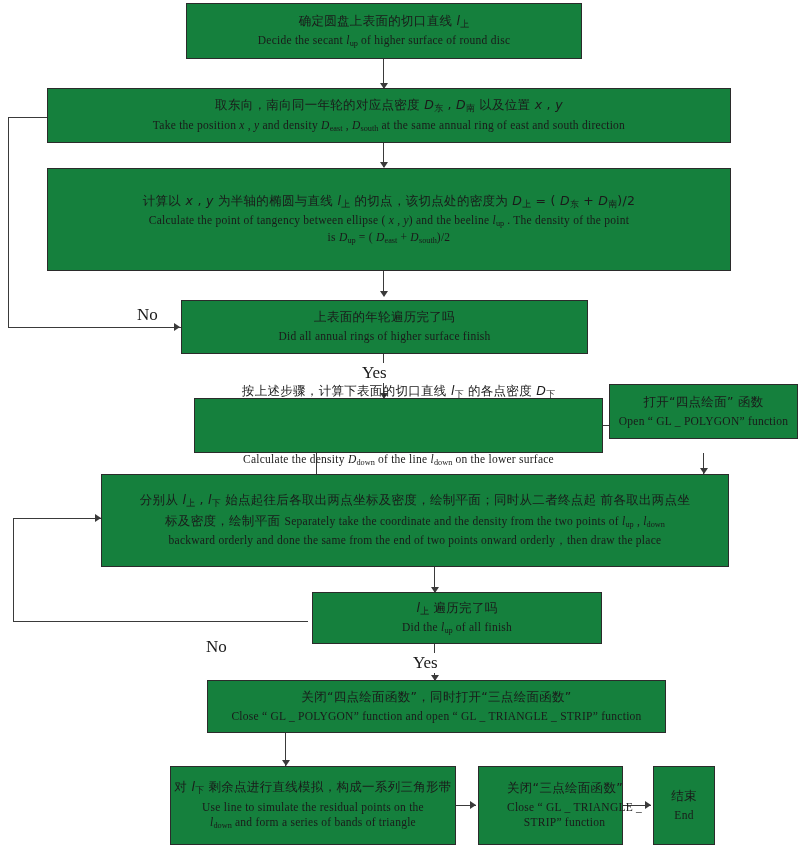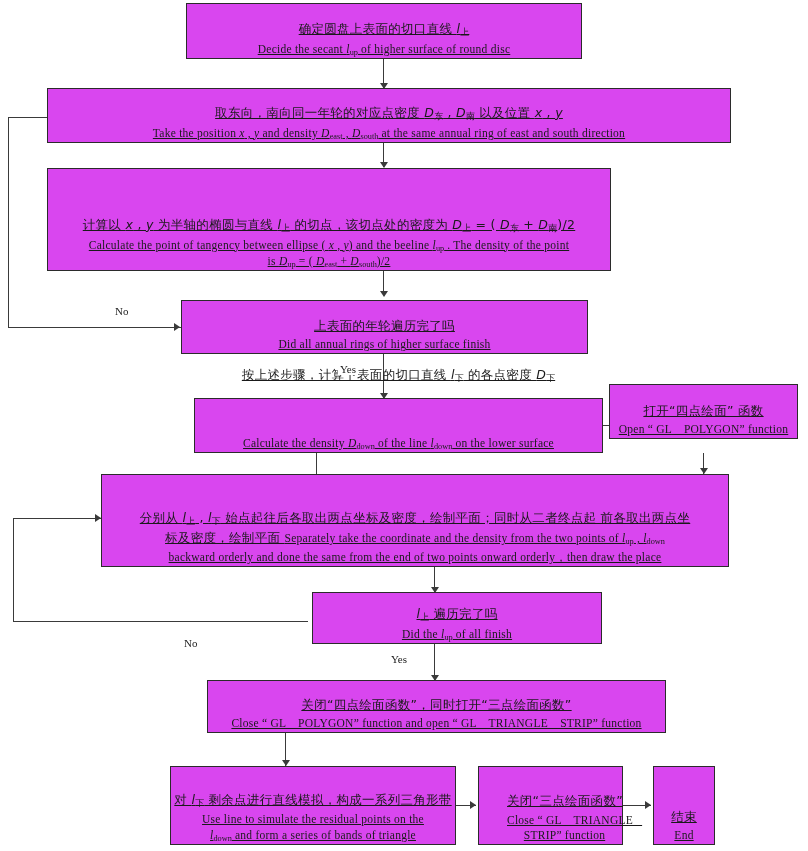--- a/index.html
+++ b/index.html
@@ -22,14 +22,13 @@
     position: absolute;
     box-sizing: border-box;
     border: 1.4px solid #2b2b2b;
-    background: #d946ef;
+    background: #15803d;
     display: flex;
     flex-direction: column;
     align-items: center;
-    justify-content: flex-end;
+    justify-content: center;
     text-align: center;
     z-index: 3;
-    text-decoration: underline;
   }
   .ln {
     display: block;

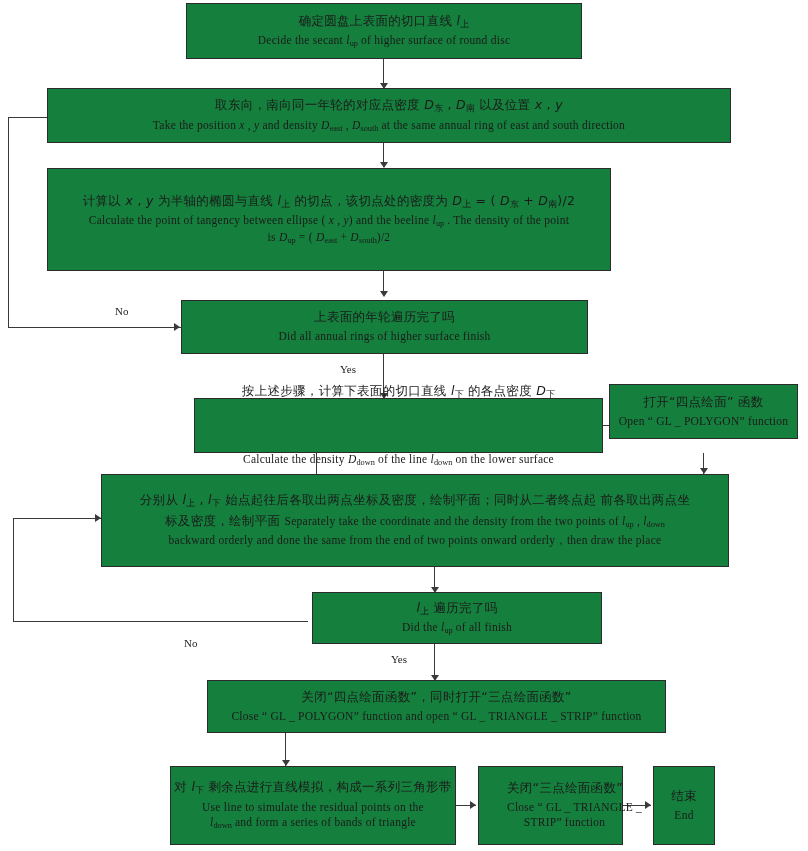--- a/index.html
+++ b/index.html
@@ -108,7 +108,7 @@
   <div class="edge v" style="left:383px; top:143px; height:24px;"></div>
   <div class="arrow down" style="left:380px; top:162px;"></div>
 
-  <div class="node" style="left:47px; top:168px; width:564px; height:103px;">
+  <div class="node" style="left:47px; top:168px; width:684px; height:103px;">
     <span class="ln cn">计算以 <i>x</i> , <i>y</i> 为半轴的椭圆与直线 <i>l</i><sub>上</sub> 的切点，该切点处的密度为 <i>D</i><sub>上</sub> = ( <i>D</i><sub>东</sub> + <i>D</i><sub>南</sub>)/2</span>
     <span class="ln en">Calculate the point of tangency between ellipse ( <i>x</i> , <i>y</i>) and the beeline <i>l</i><sub>up</sub> . The density of the point</span>
     <span class="ln en">is <i>D</i><sub>up</sub> = ( <i>D</i><sub>east</sub> + <i>D</i><sub>south</sub>)/2</span>

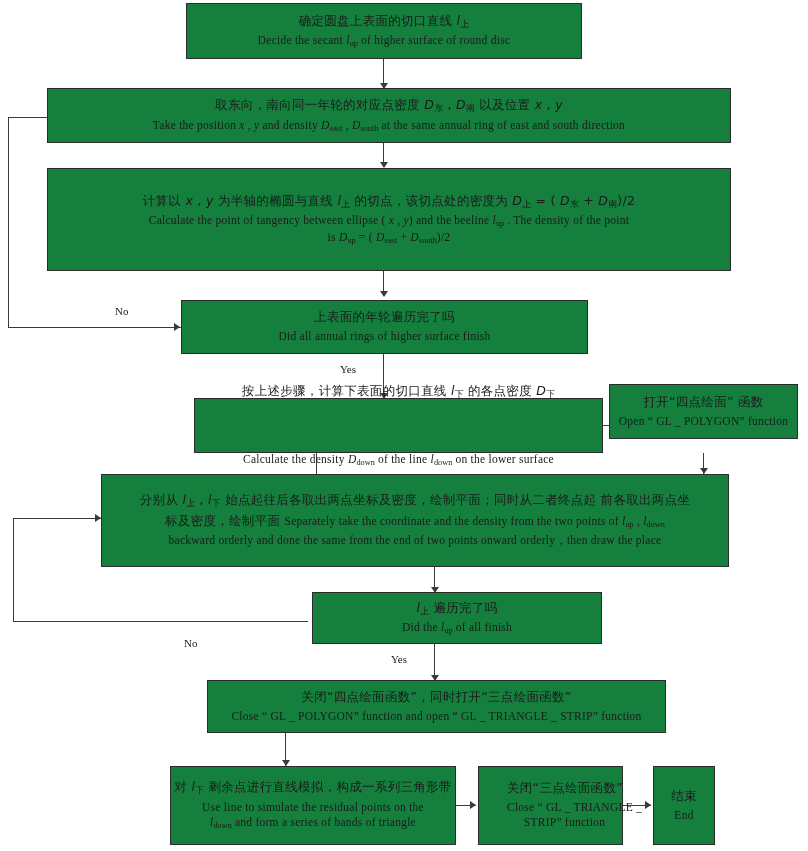--- a/index.html
+++ b/index.html
@@ -73,12 +73,13 @@
   .elabel {
     position: absolute;
     font-family: "Liberation Serif", "DejaVu Serif", serif;
-    font-size: 11px;
+    font-size: 17px;
     color: #1a1a1a;
     z-index: 4;
     background: #ffffff;
     padding: 0 2px;
     white-space: nowrap;
+    margin-left: 22px;
   }
   sub {
     font-size: 0.72em;

